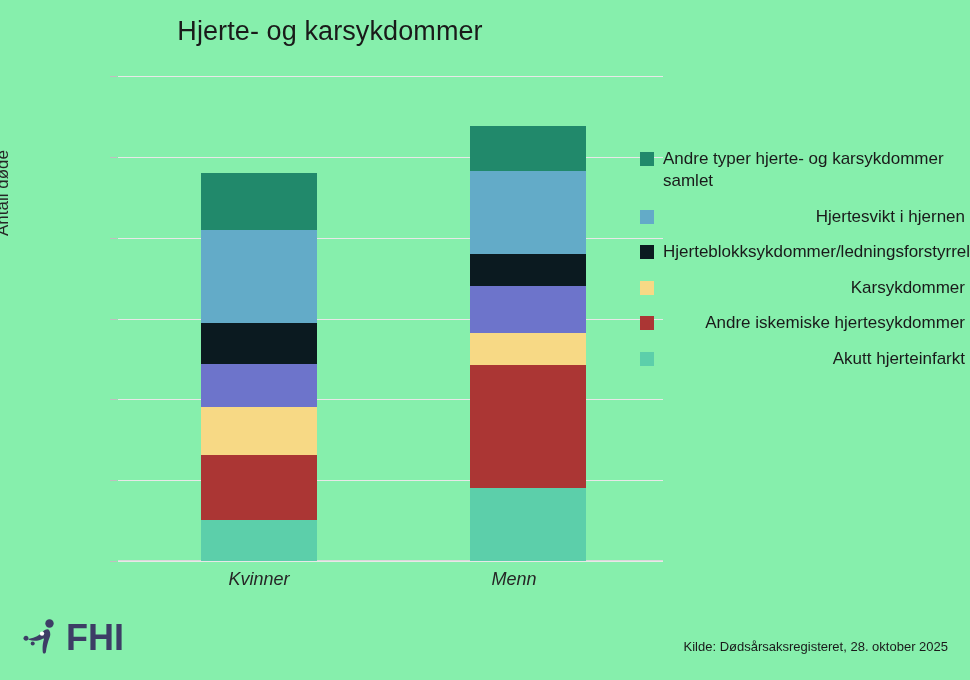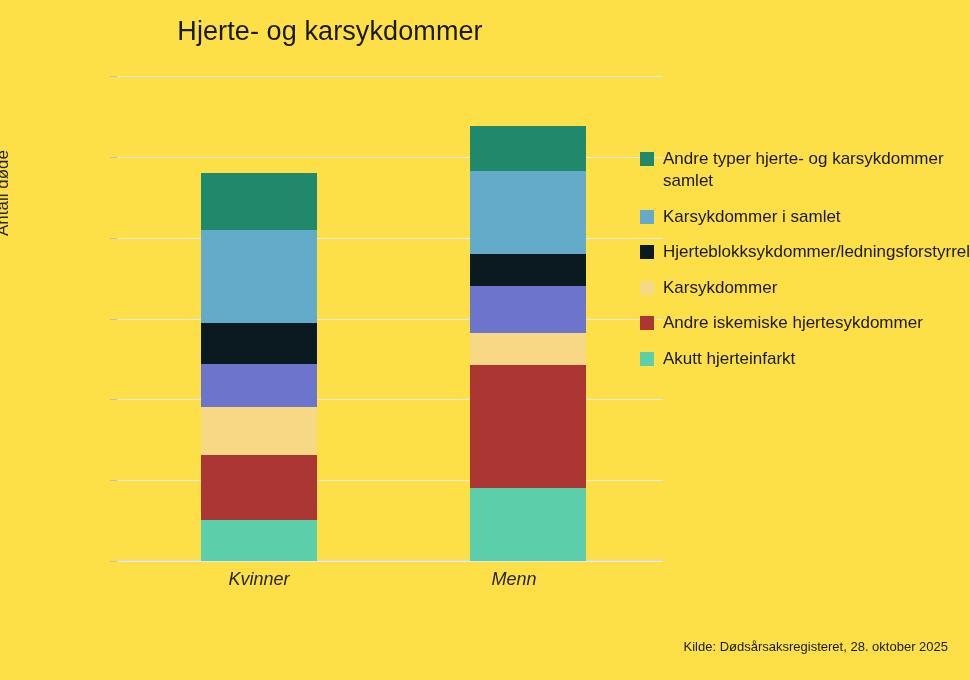--- a/index.html
+++ b/index.html
@@ -13,7 +13,7 @@
   #root {
     position: relative;
     width: 970px; height: 680px;
-    background: #fde047;
+    background: #86efac;
   }
 
   

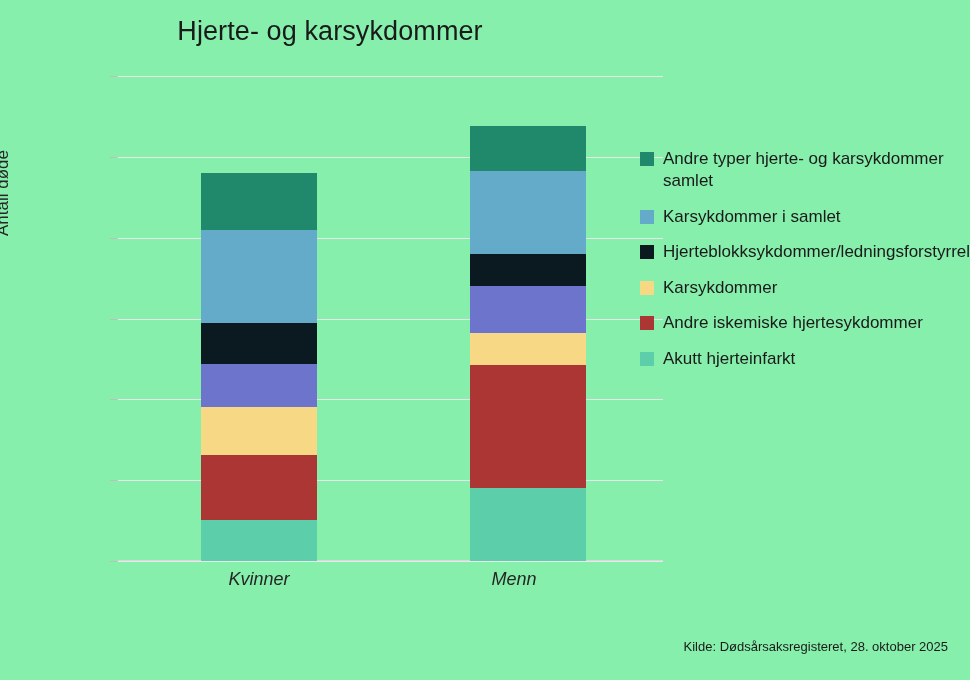--- a/index.html
+++ b/index.html
@@ -95,6 +95,7 @@
     display: flex;
     align-items: flex-start;
     margin-bottom: 13px;
+    justify-content: space-between;
   }
   .legend-swatch {
     flex: 0 0 auto;

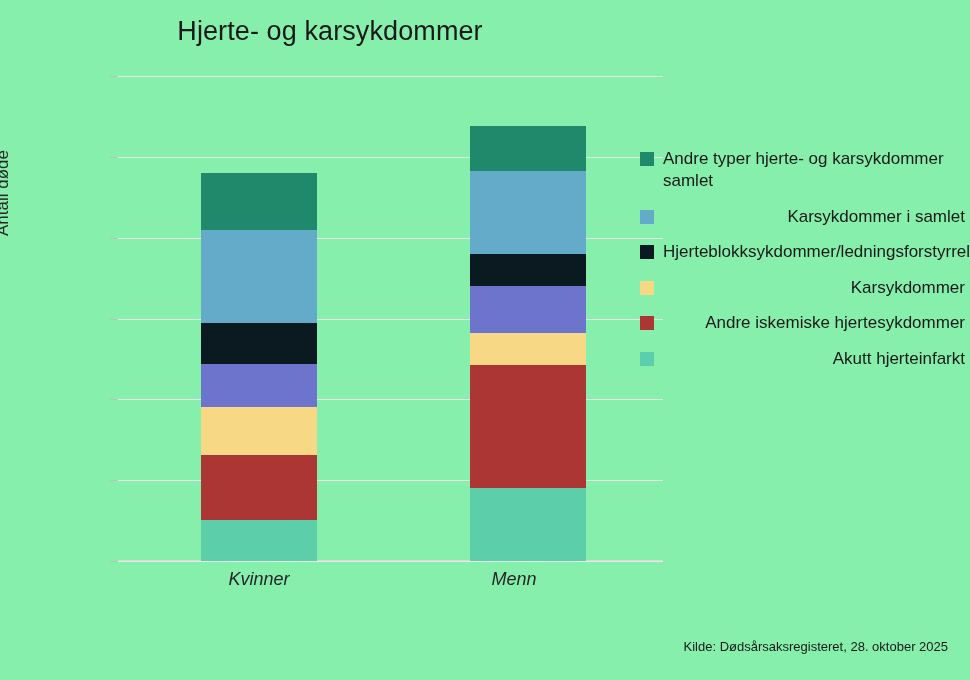--- a/index.html
+++ b/index.html
@@ -194,7 +194,7 @@
       </div>
       <div class="legend-item">
         <span class="legend-swatch" style="background: rgb(99, 171, 200);"></span>
-        <span class="legend-label">Karsykdommer i samlet</span>
+        <span class="legend-label">Hjertesvikt i hjernen</span>
       </div>
       <div class="legend-item">
         <span class="legend-swatch" style="background: rgb(11, 26, 32);"></span>

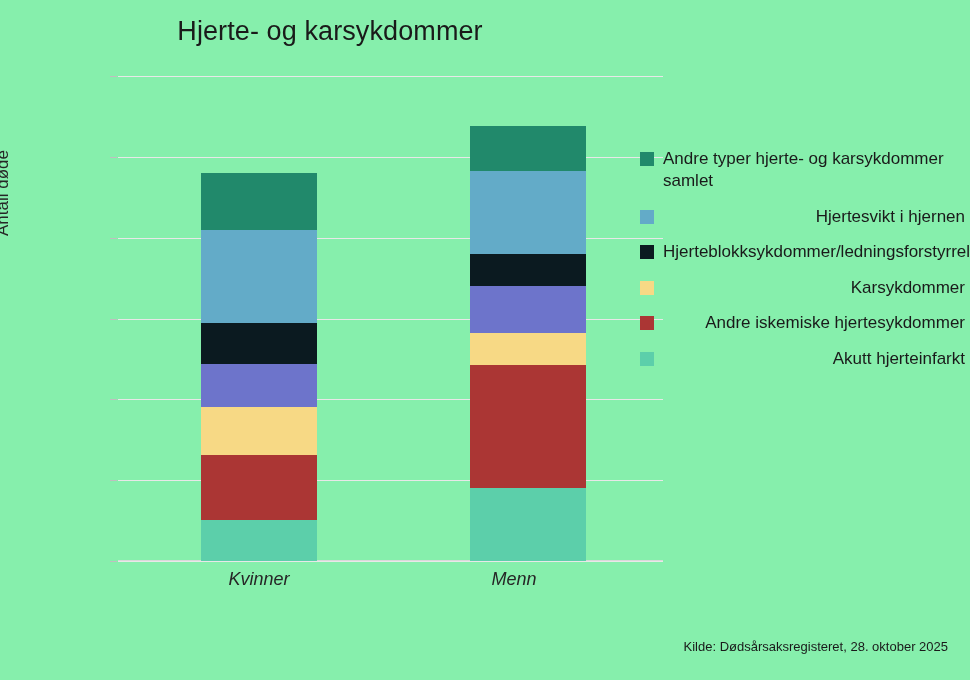--- a/index.html
+++ b/index.html
@@ -214,6 +214,20 @@
       </div>
     </div>
 
+  <div id="logo">
+    <span>
+      <svg width="44" height="44" viewBox="0 0 44 44" aria-hidden="true">
+        <g fill="#3d3d66">
+          <circle cx="31.5" cy="9.5" r="4.2"></circle>
+          <path d="M29.4 15.2c-1.9 0-3.3 1.0-4.6 2.6-3.0 3.7-8.0 6.1-13.6 6.9-0.9 0.1-1.2 0.7-0.4 1.0 4.6 1.9 10.4 1.3 14.4-1.2 0.5-0.3 0.9 0.1 0.7 0.7-1.0 3.2-1.4 6.6-1.3 10.2 0.0 1.0 0.1 1.9 0.2 2.8 0.1 0.9 0.7 1.4 1.5 1.4 0.9 0 1.5-0.6 1.6-1.5 0.6-5.1 1.9-9.9 3.6-14.3 0.5-1.3 0.8-2.4 0.8-3.5 0-3.0-1.2-5.1-2.9-5.1z"></path>
+          <path d="M8.0 21.8c-1.4 0-2.5 1.1-2.5 2.5s1.1 2.5 2.5 2.5 2.5-1.1 2.5-2.5-1.1-2.5-2.5-2.5z"></path>
+          <circle cx="14.7" cy="29.4" r="2.0"></circle>
+          <circle cx="24.0" cy="19.6" r="2.2" fill="#ffffff"></circle>
+        </g>
+      </svg>
+    </span>
+    <span id="logo-wordmark">FHI</span>
+  </div>
 
   <div id="source-note">Kilde: Dødsårsaksregisteret, 28. oktober 2025</div>
 

